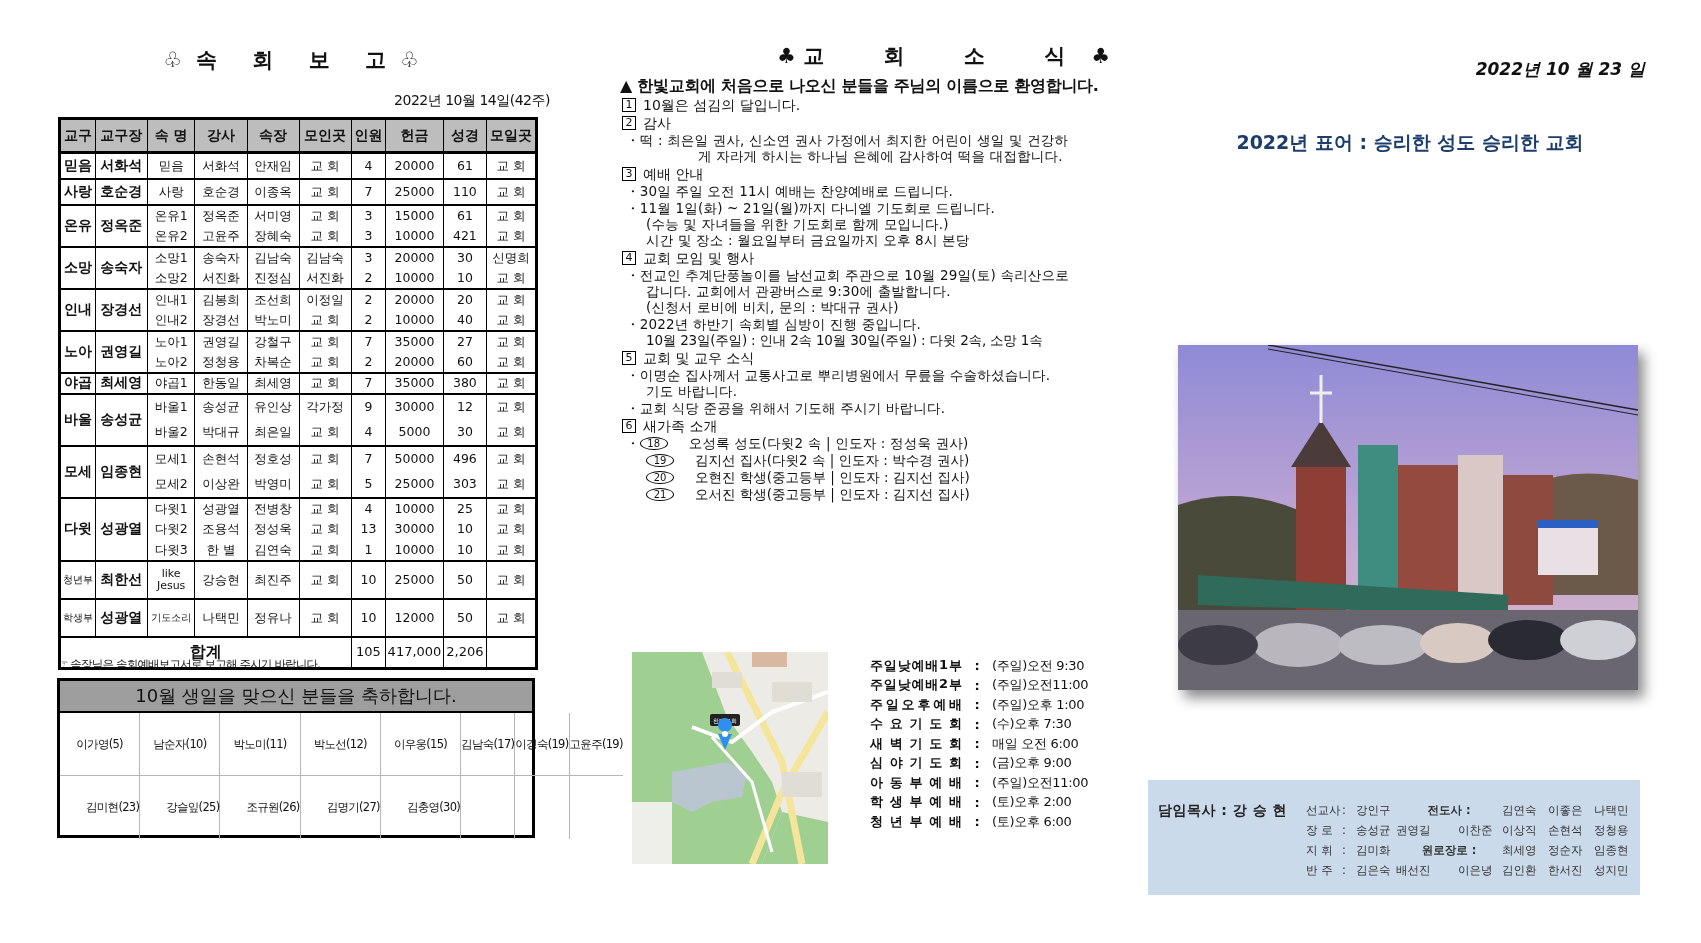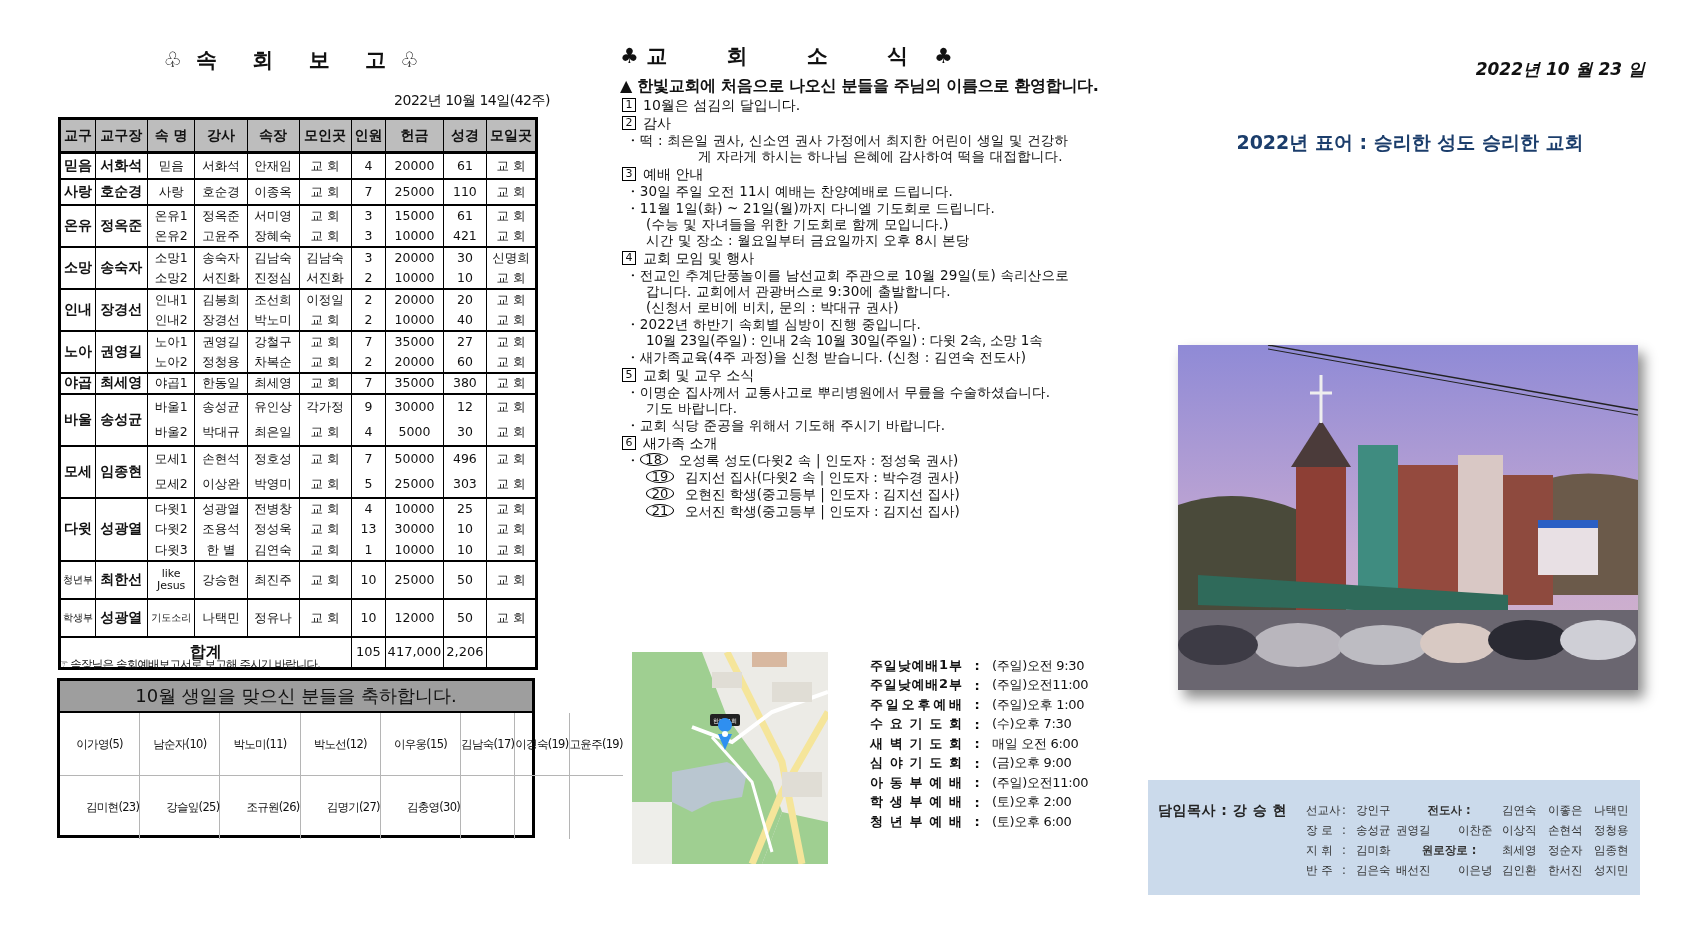--- a/index.html
+++ b/index.html
@@ -29,7 +29,7 @@
   .bday-cell.last-row { border-bottom: none; margin-left: 26px; }
 
   
-  .mid-title { position: absolute; left: 620px; top: 42px; width: 490px; text-align: left; font-size: 21px; font-weight: bold; }
+  .mid-title { position: absolute; left: 620px; top: 42px; width: 490px; text-align: right; font-size: 21px; font-weight: bold; }
   .mid-title .t { letter-spacing: 26px; }
   .news { position: absolute; left: 620px; top: 78px; width: 500px; font-size: 14px; line-height: 16px; }
   .news .welcome { font-size: 16px; font-weight: bold; margin-bottom: 3px; letter-spacing: -0.3px; }

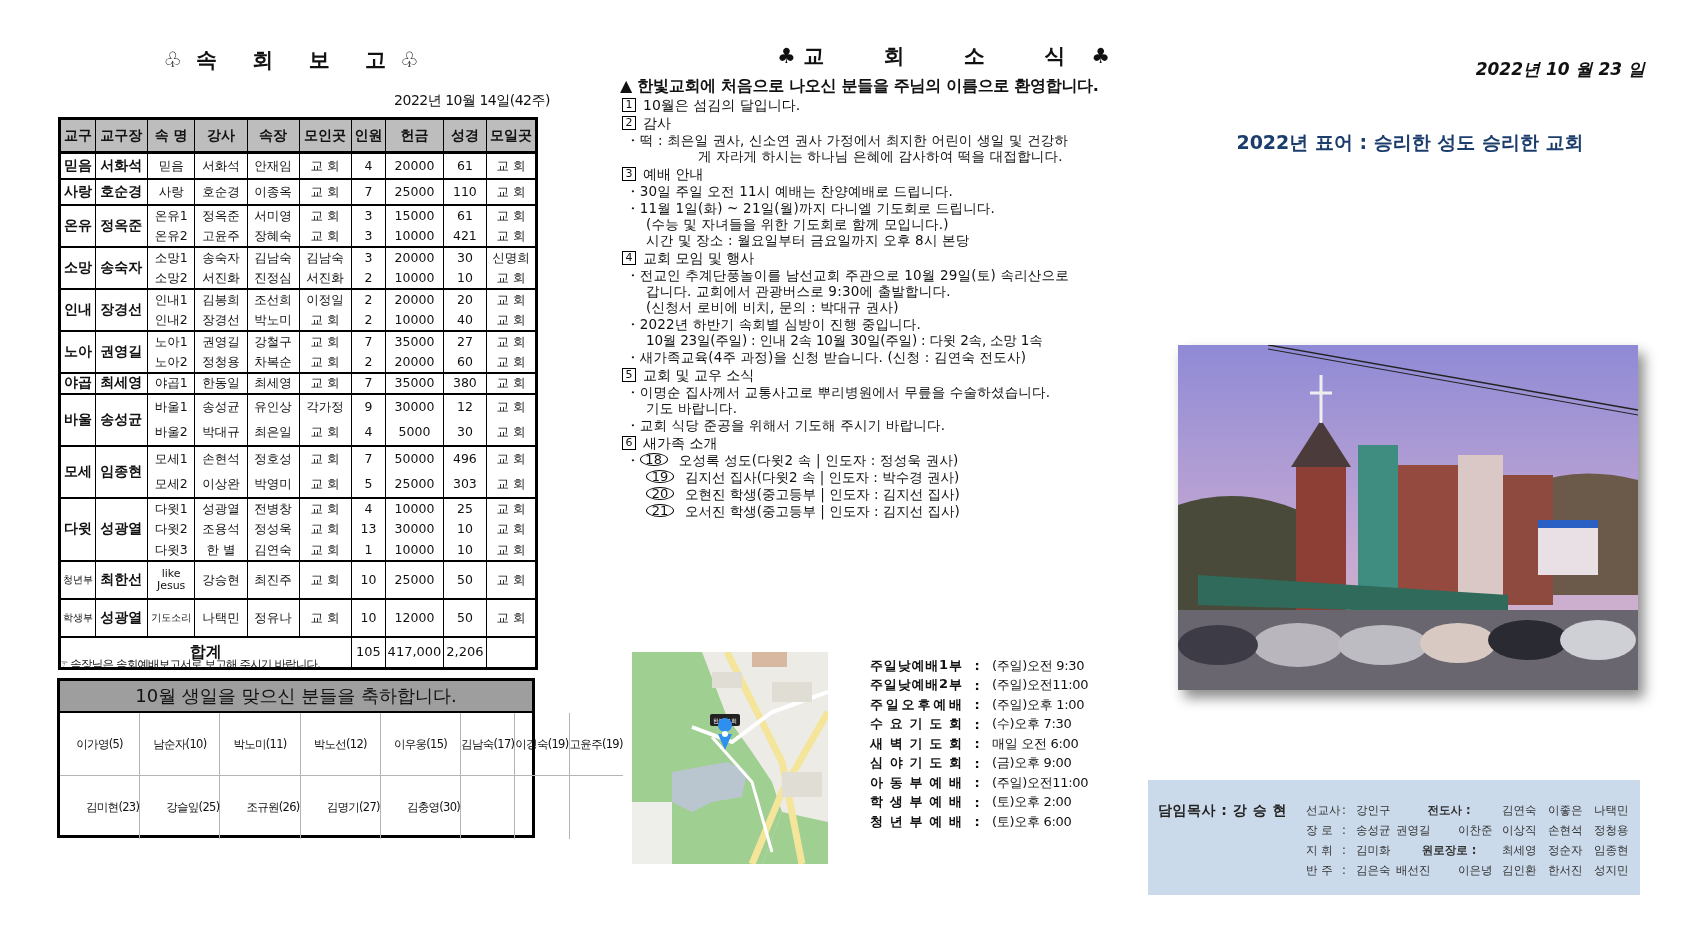--- a/index.html
+++ b/index.html
@@ -383,7 +383,6 @@
     </div>
   <div class="item"><span>・전교인 추계단풍놀이를 남선교회 주관으로 10월 29일(토) 속리산으로</span><span class="cont2">갑니다. 교회에서 관광버스로 9:30에 출발합니다.</span><span class="cont2">(신청서 로비에 비치, 문의 : 박대규 권사)</span></div>
   <div class="item"><span>・2022년 하반기 속회별 심방이 진행 중입니다.</span><span class="cont2" style="letter-spacing:-0.2px">10월 23일(주일) : 인내 2속   10월 30일(주일) : 다윗 2속, 소망 1속</span></div>
-  <div class="item"><span>・새가족교육(4주 과정)을 신청 받습니다. (신청 : 김연숙 전도사)</span></div>
 
   <div class="sec">
       <span class="num">5</span>

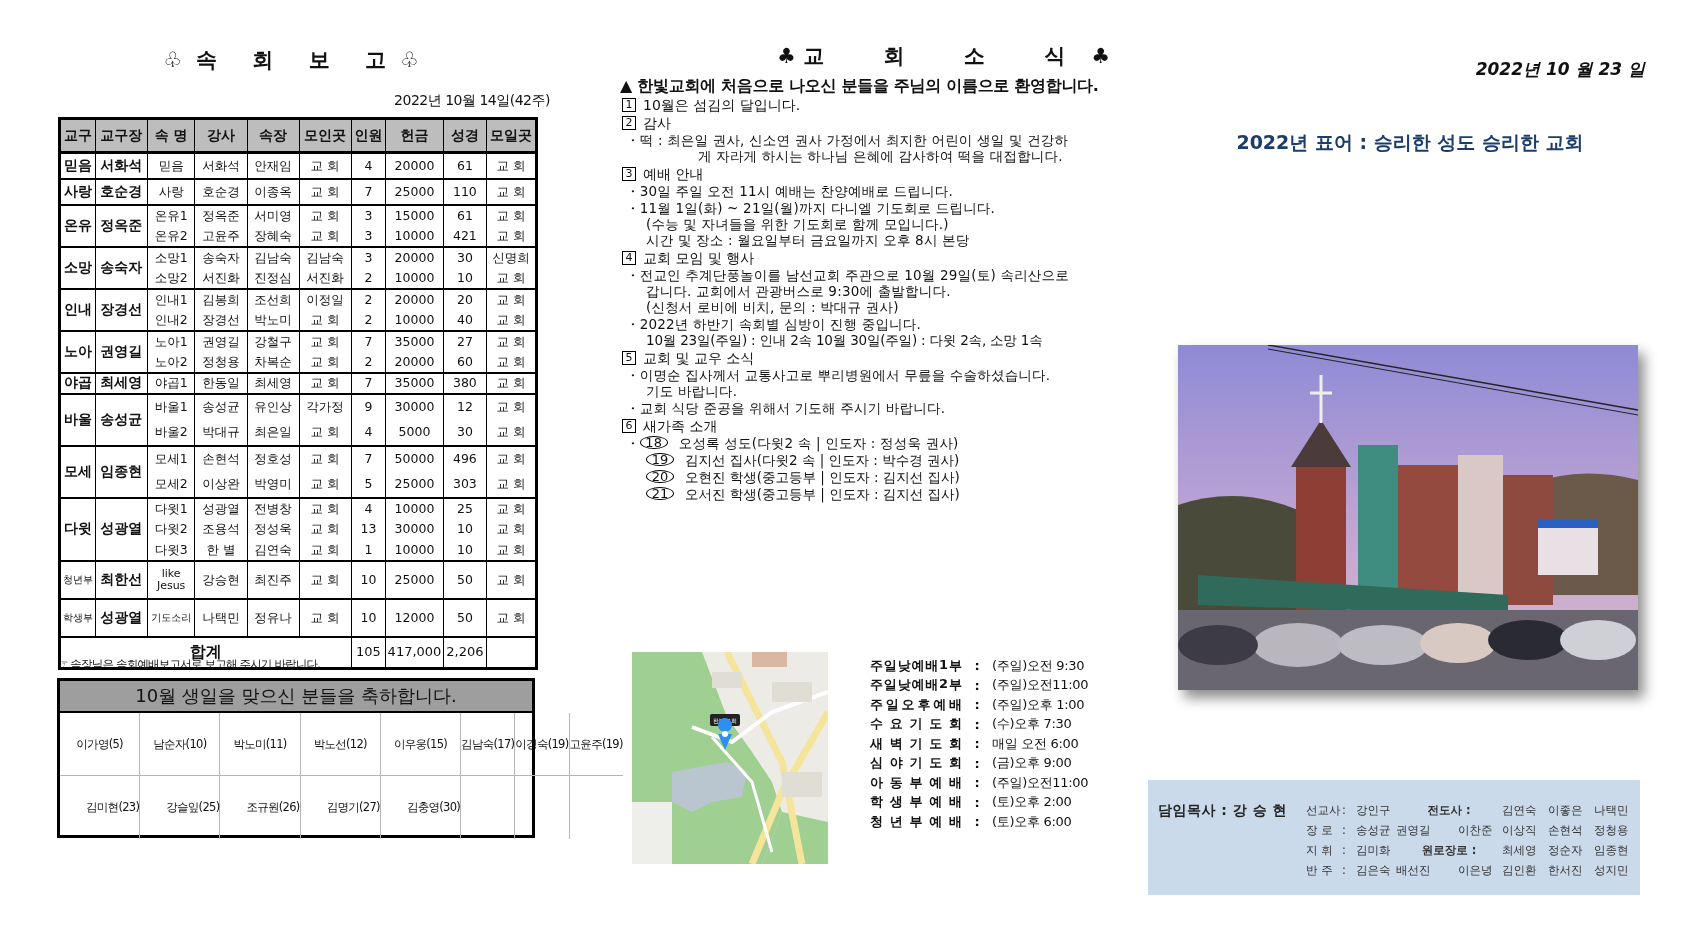--- a/index.html
+++ b/index.html
@@ -39,7 +39,7 @@
   .news .item { padding-left: 12px; text-indent: -10px; margin-left: 4px; margin-top: 1px; font-size: 13.5px; letter-spacing: 0.2px; }
   .news .item .cont { display: block; padding-left: 60px; text-indent: 0; }
   .news .item .cont2 { display: block; padding-left: 0; text-indent: 0; margin-left: 10px; }
-  .news .circled { display: inline-block; width: 28px; height: 13px; border: 1px solid #000; border-radius: 50%; font-size: 13px; line-height: 11px; text-align: center; text-indent: 0; vertical-align: 1px; margin-right: 11px; }
+  .news .circled { display: inline-block; width: 28px; height: 13px; border: 1px solid #000; border-radius: 50%; font-size: 10px; line-height: 11px; text-align: center; text-indent: 0; vertical-align: 1px; margin-right: 21px; }
   .news .nc-line { margin-left: 26px; }
 
   .map { position: absolute; left: 632px; top: 652px; width: 196px; height: 212px; background: #ecebe6; overflow: hidden; }

